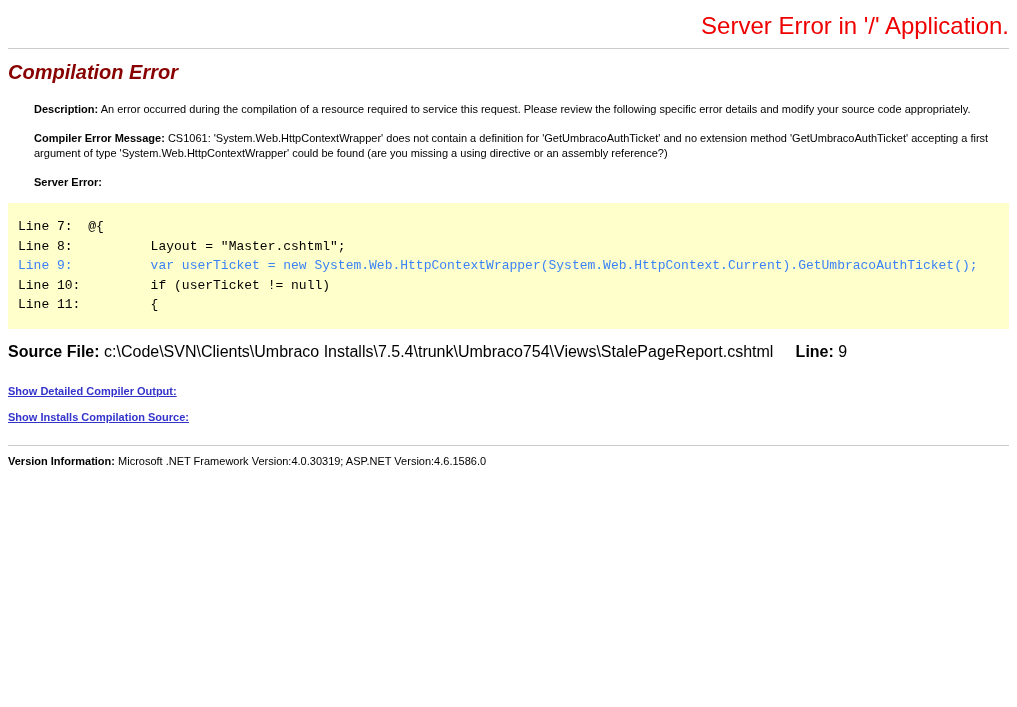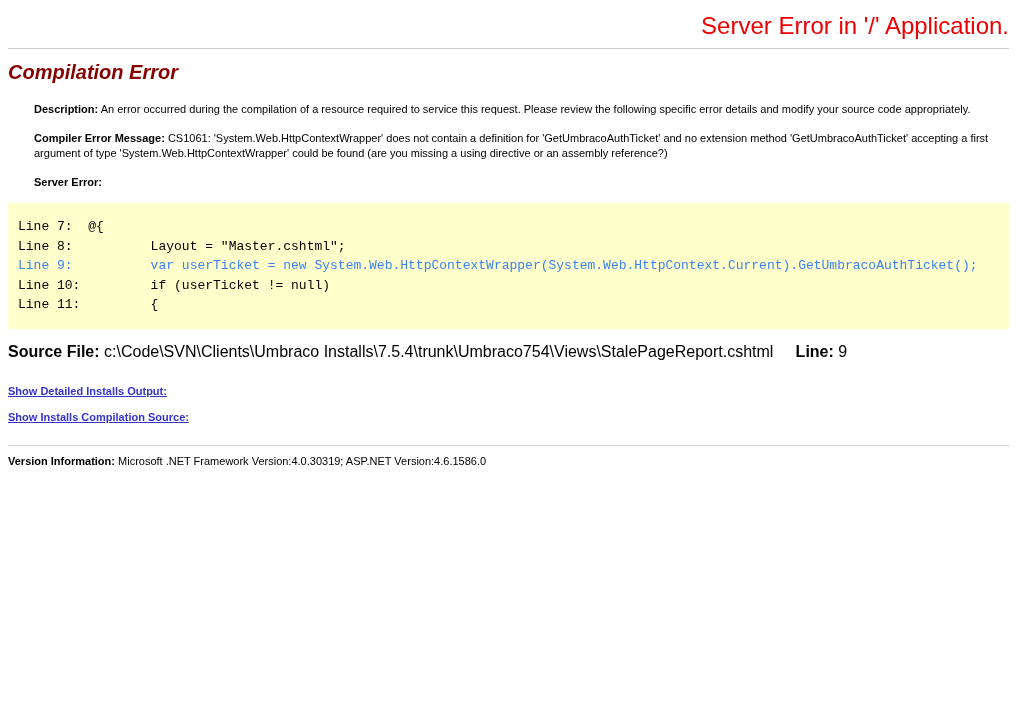--- a/index.html
+++ b/index.html
@@ -119,7 +119,7 @@
 </div>
 
 <div class="link-row">
-  <a>Show Detailed Installs Output:</a>
+  <a>Show Detailed Compiler Output:</a>
 </div>
 
 <div class="link-row">

